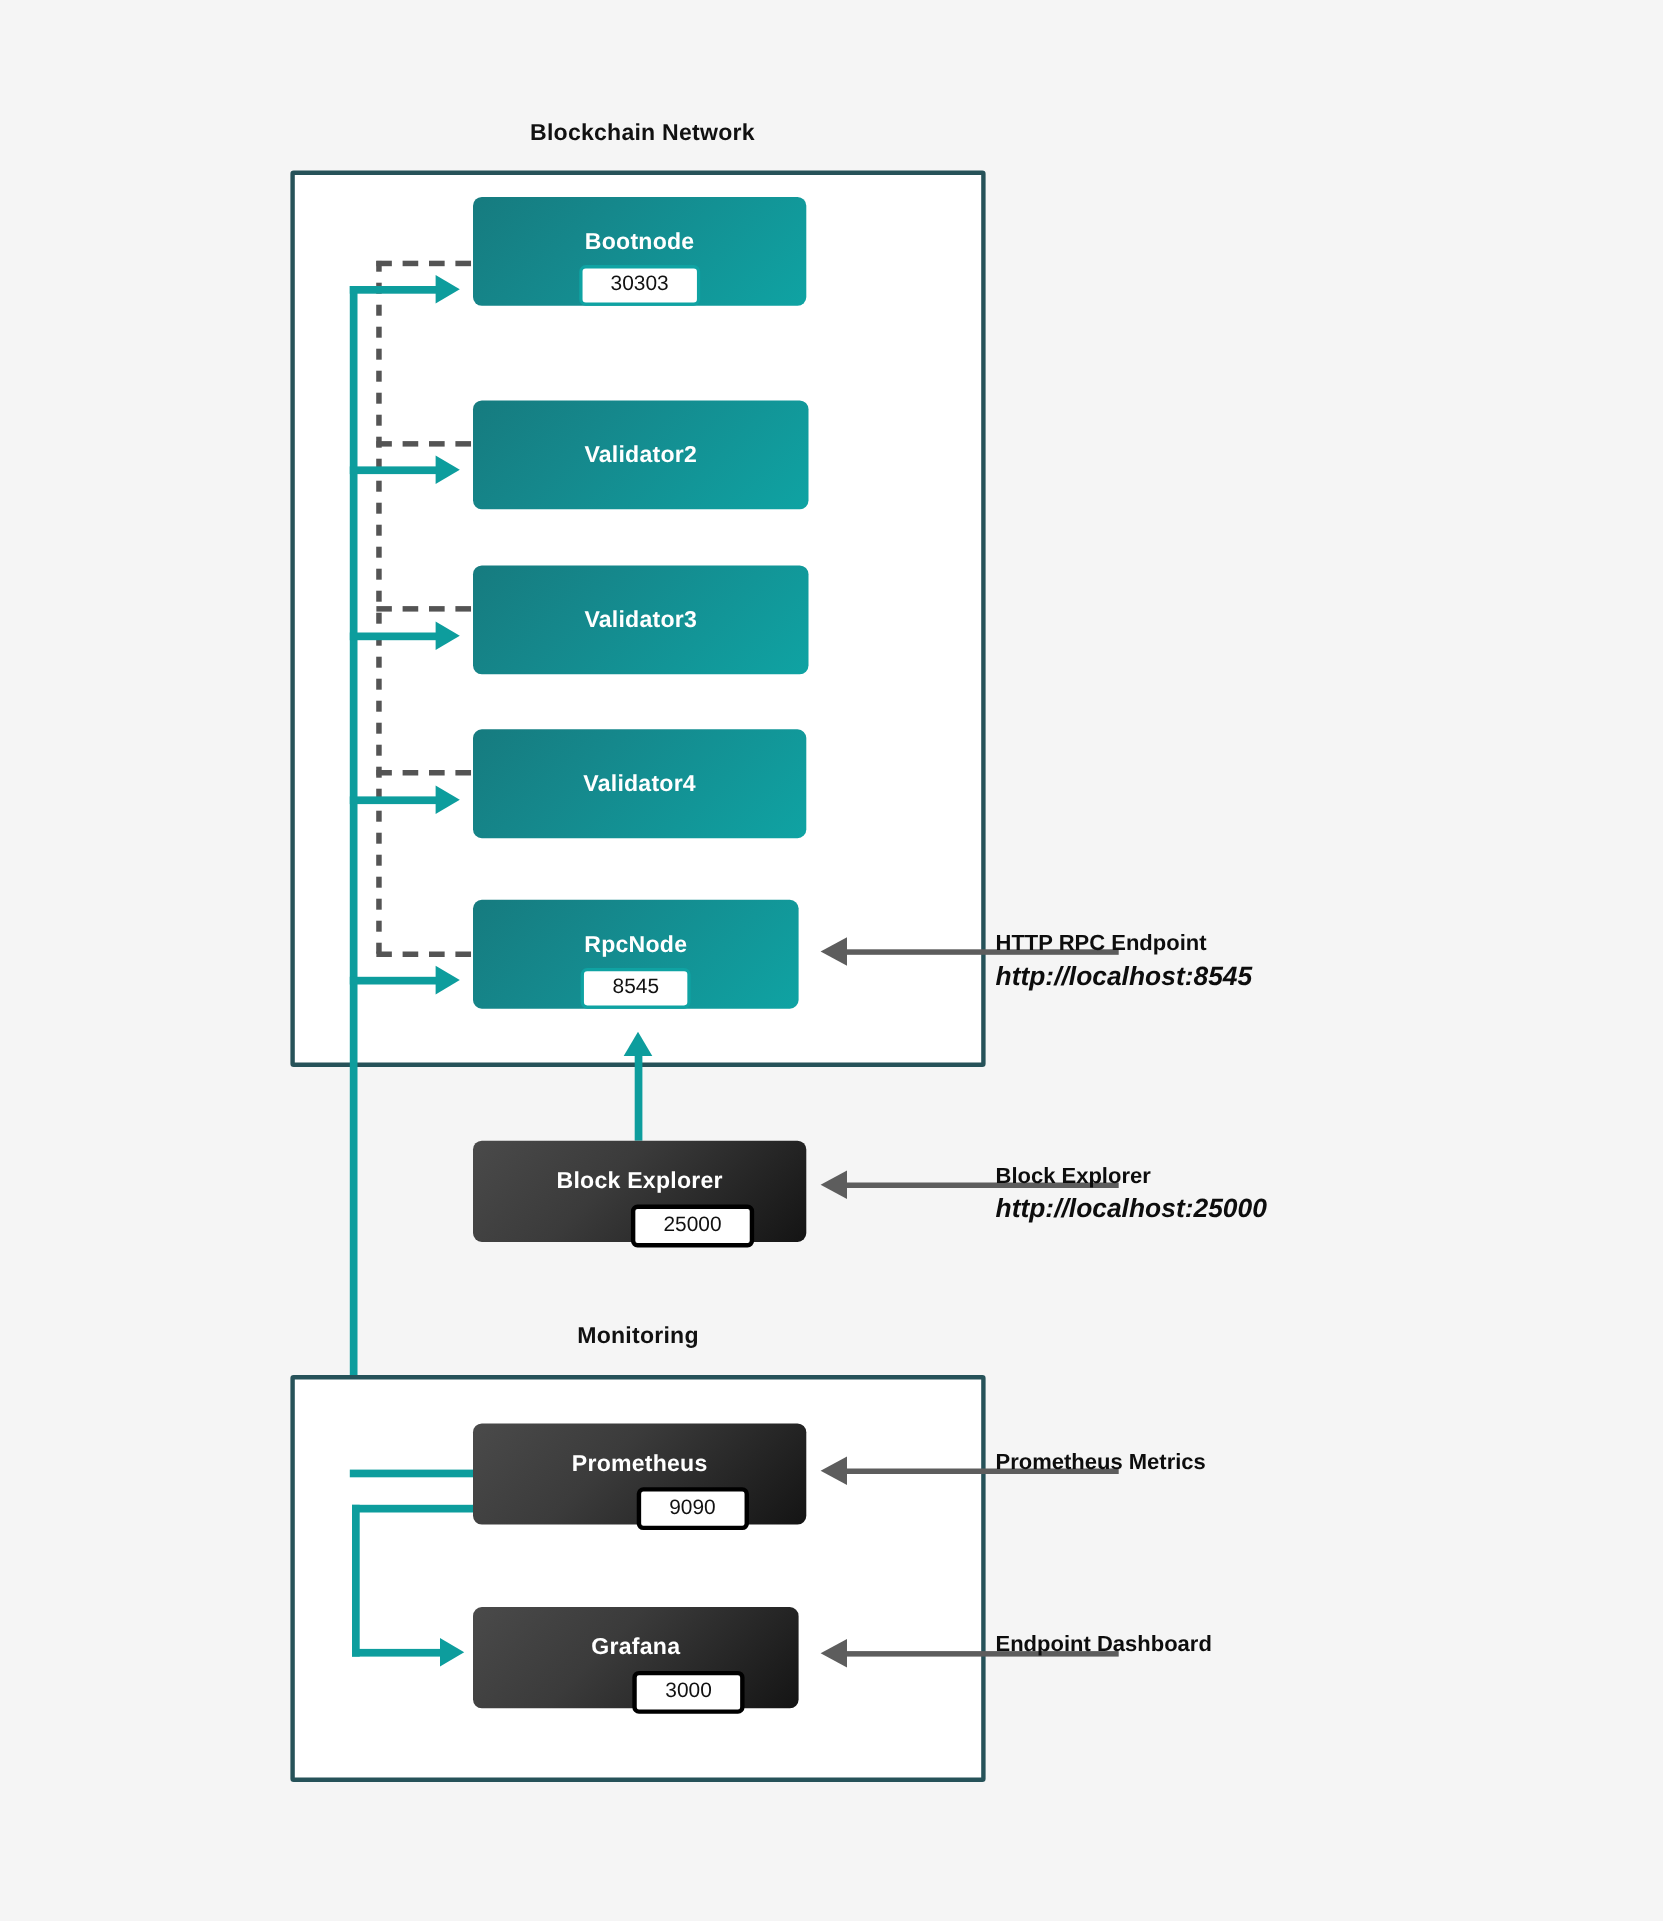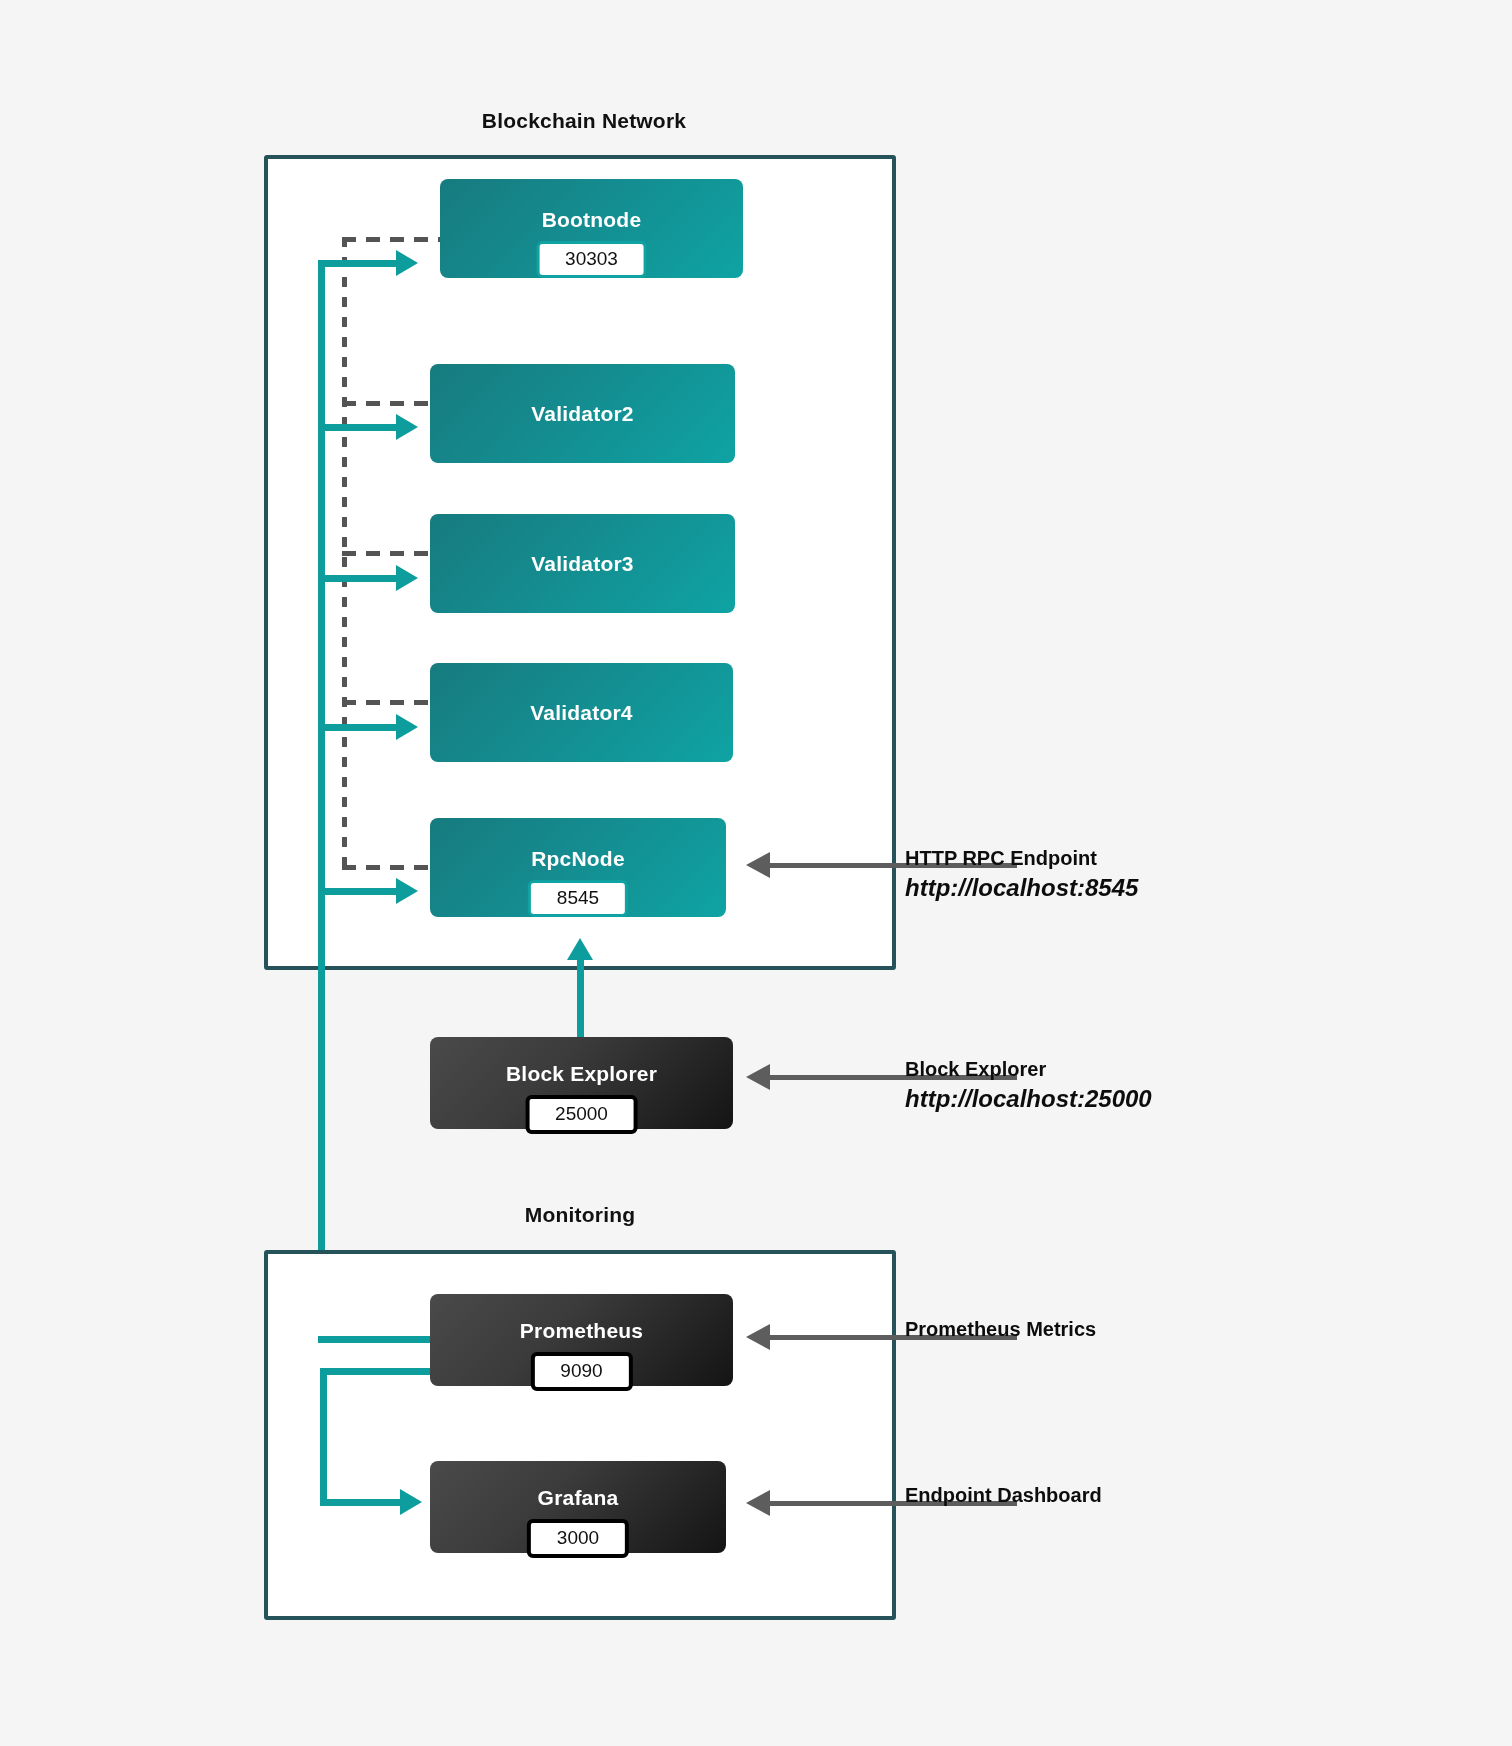--- a/index.html
+++ b/index.html
@@ -142,7 +142,7 @@
   <div class="seg teal" style="left:318px; top:260px; width:82px; height:7px;"></div>
   <div class="arrow right-teal" style="left:396px; top:250px;"></div>
 
-  <div class="node teal has-port" style="left:430px; top:179px; width:303px; height:99px;margin-left:10px;">
+  <div class="node teal has-port" style="left:430px; top:179px; width:303px; height:99px;">
     <span class="node-label">Bootnode</span>
     <span class="port teal-b" style="top:62px;">30303</span>
   </div>

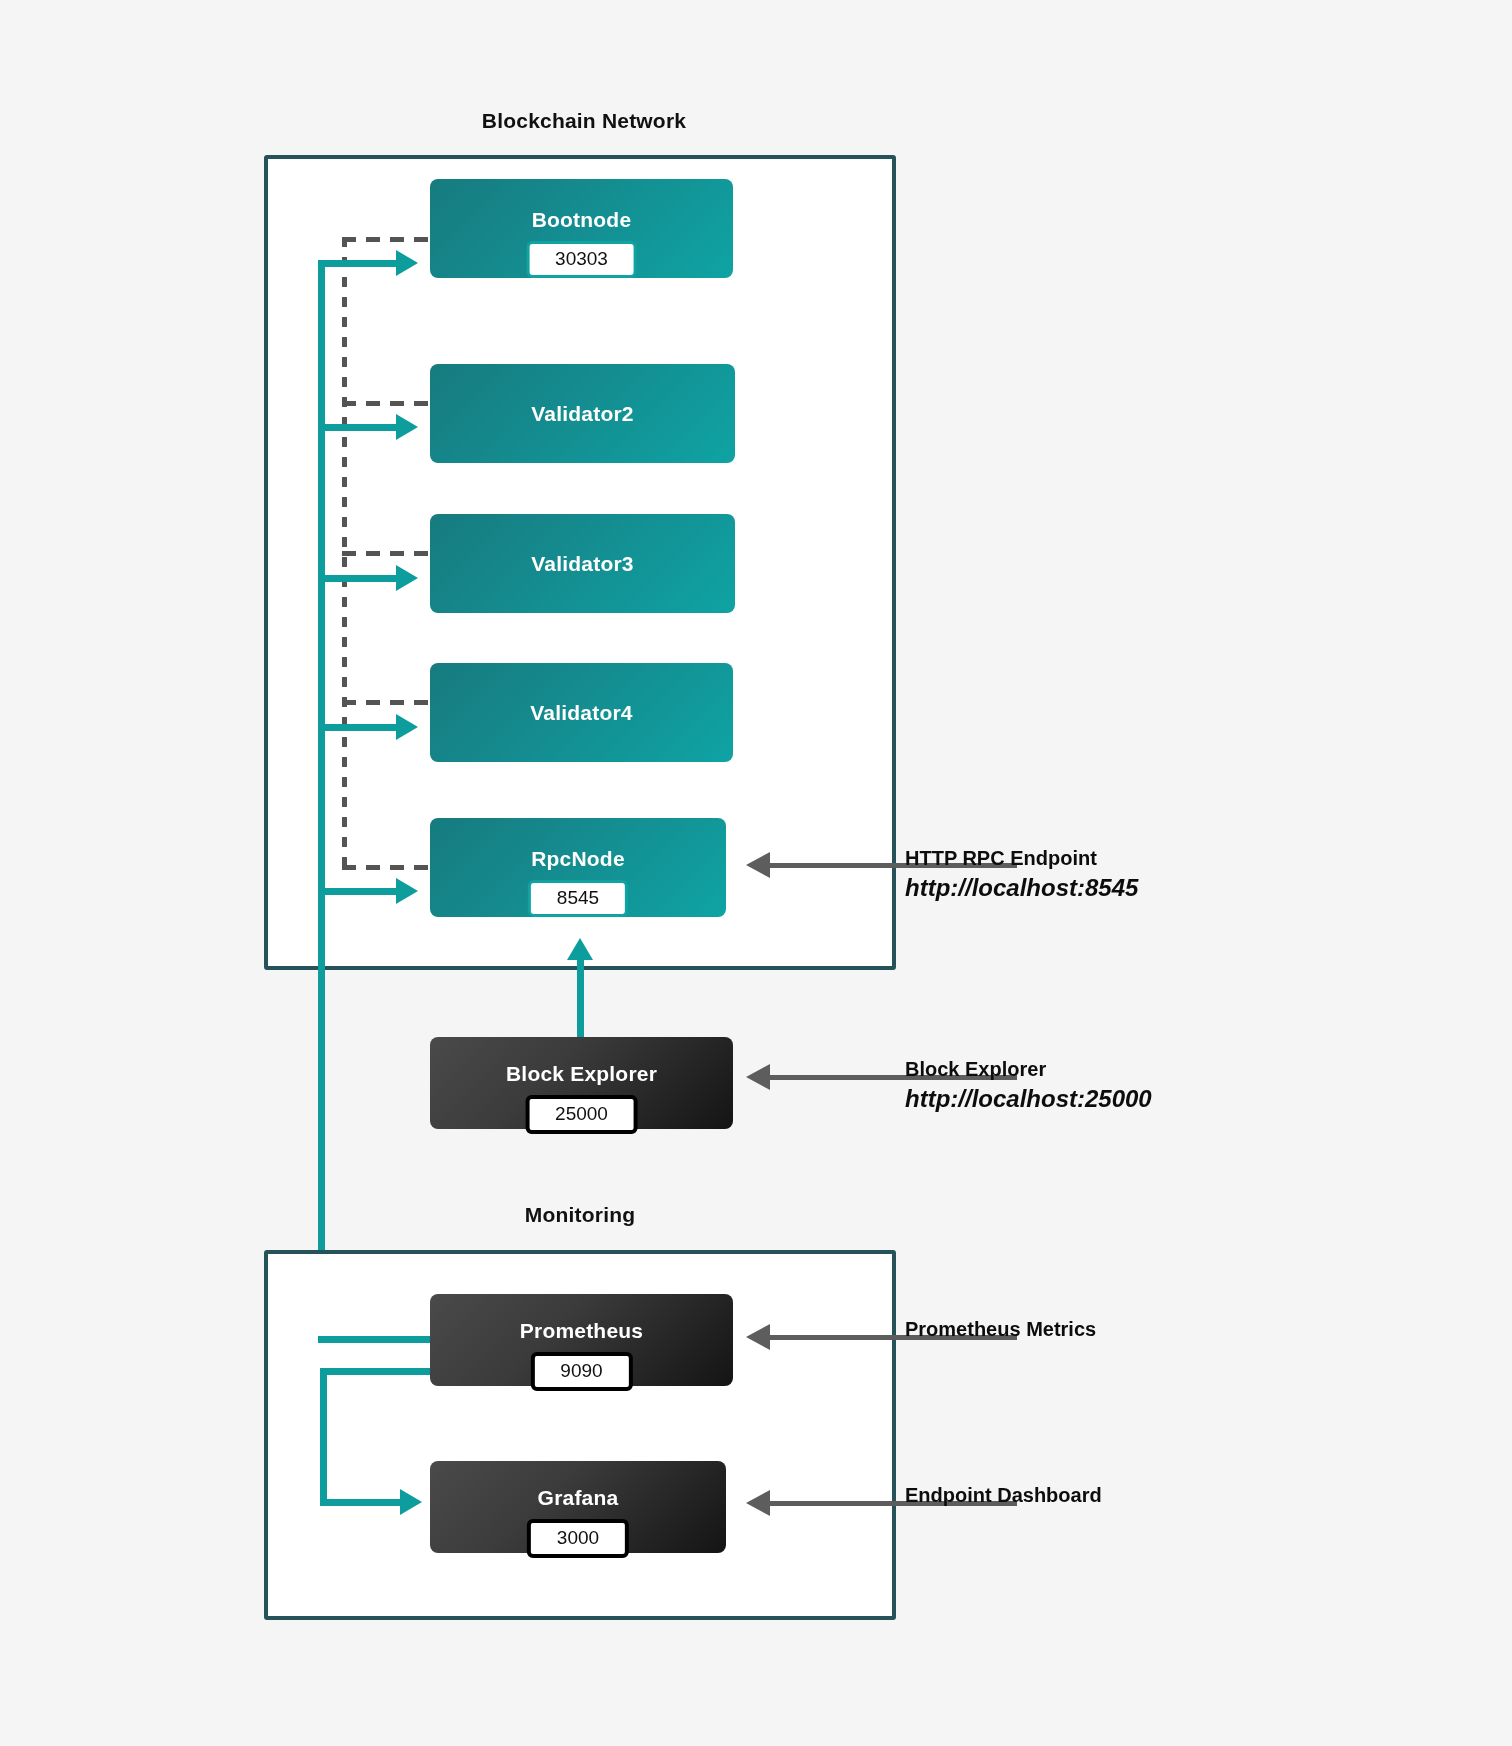--- a/index.html
+++ b/index.html
@@ -71,7 +71,7 @@
     line-height: 1.05;
   }
   .port.teal-b { border: 3px solid #0fa3a3; }
-  .port.dark-b { border: 4px solid #000000; }
+  .port.dark-b { border: 4px solid #000000; margin-left: 48px; }
 
   
   .seg { position: absolute; }

